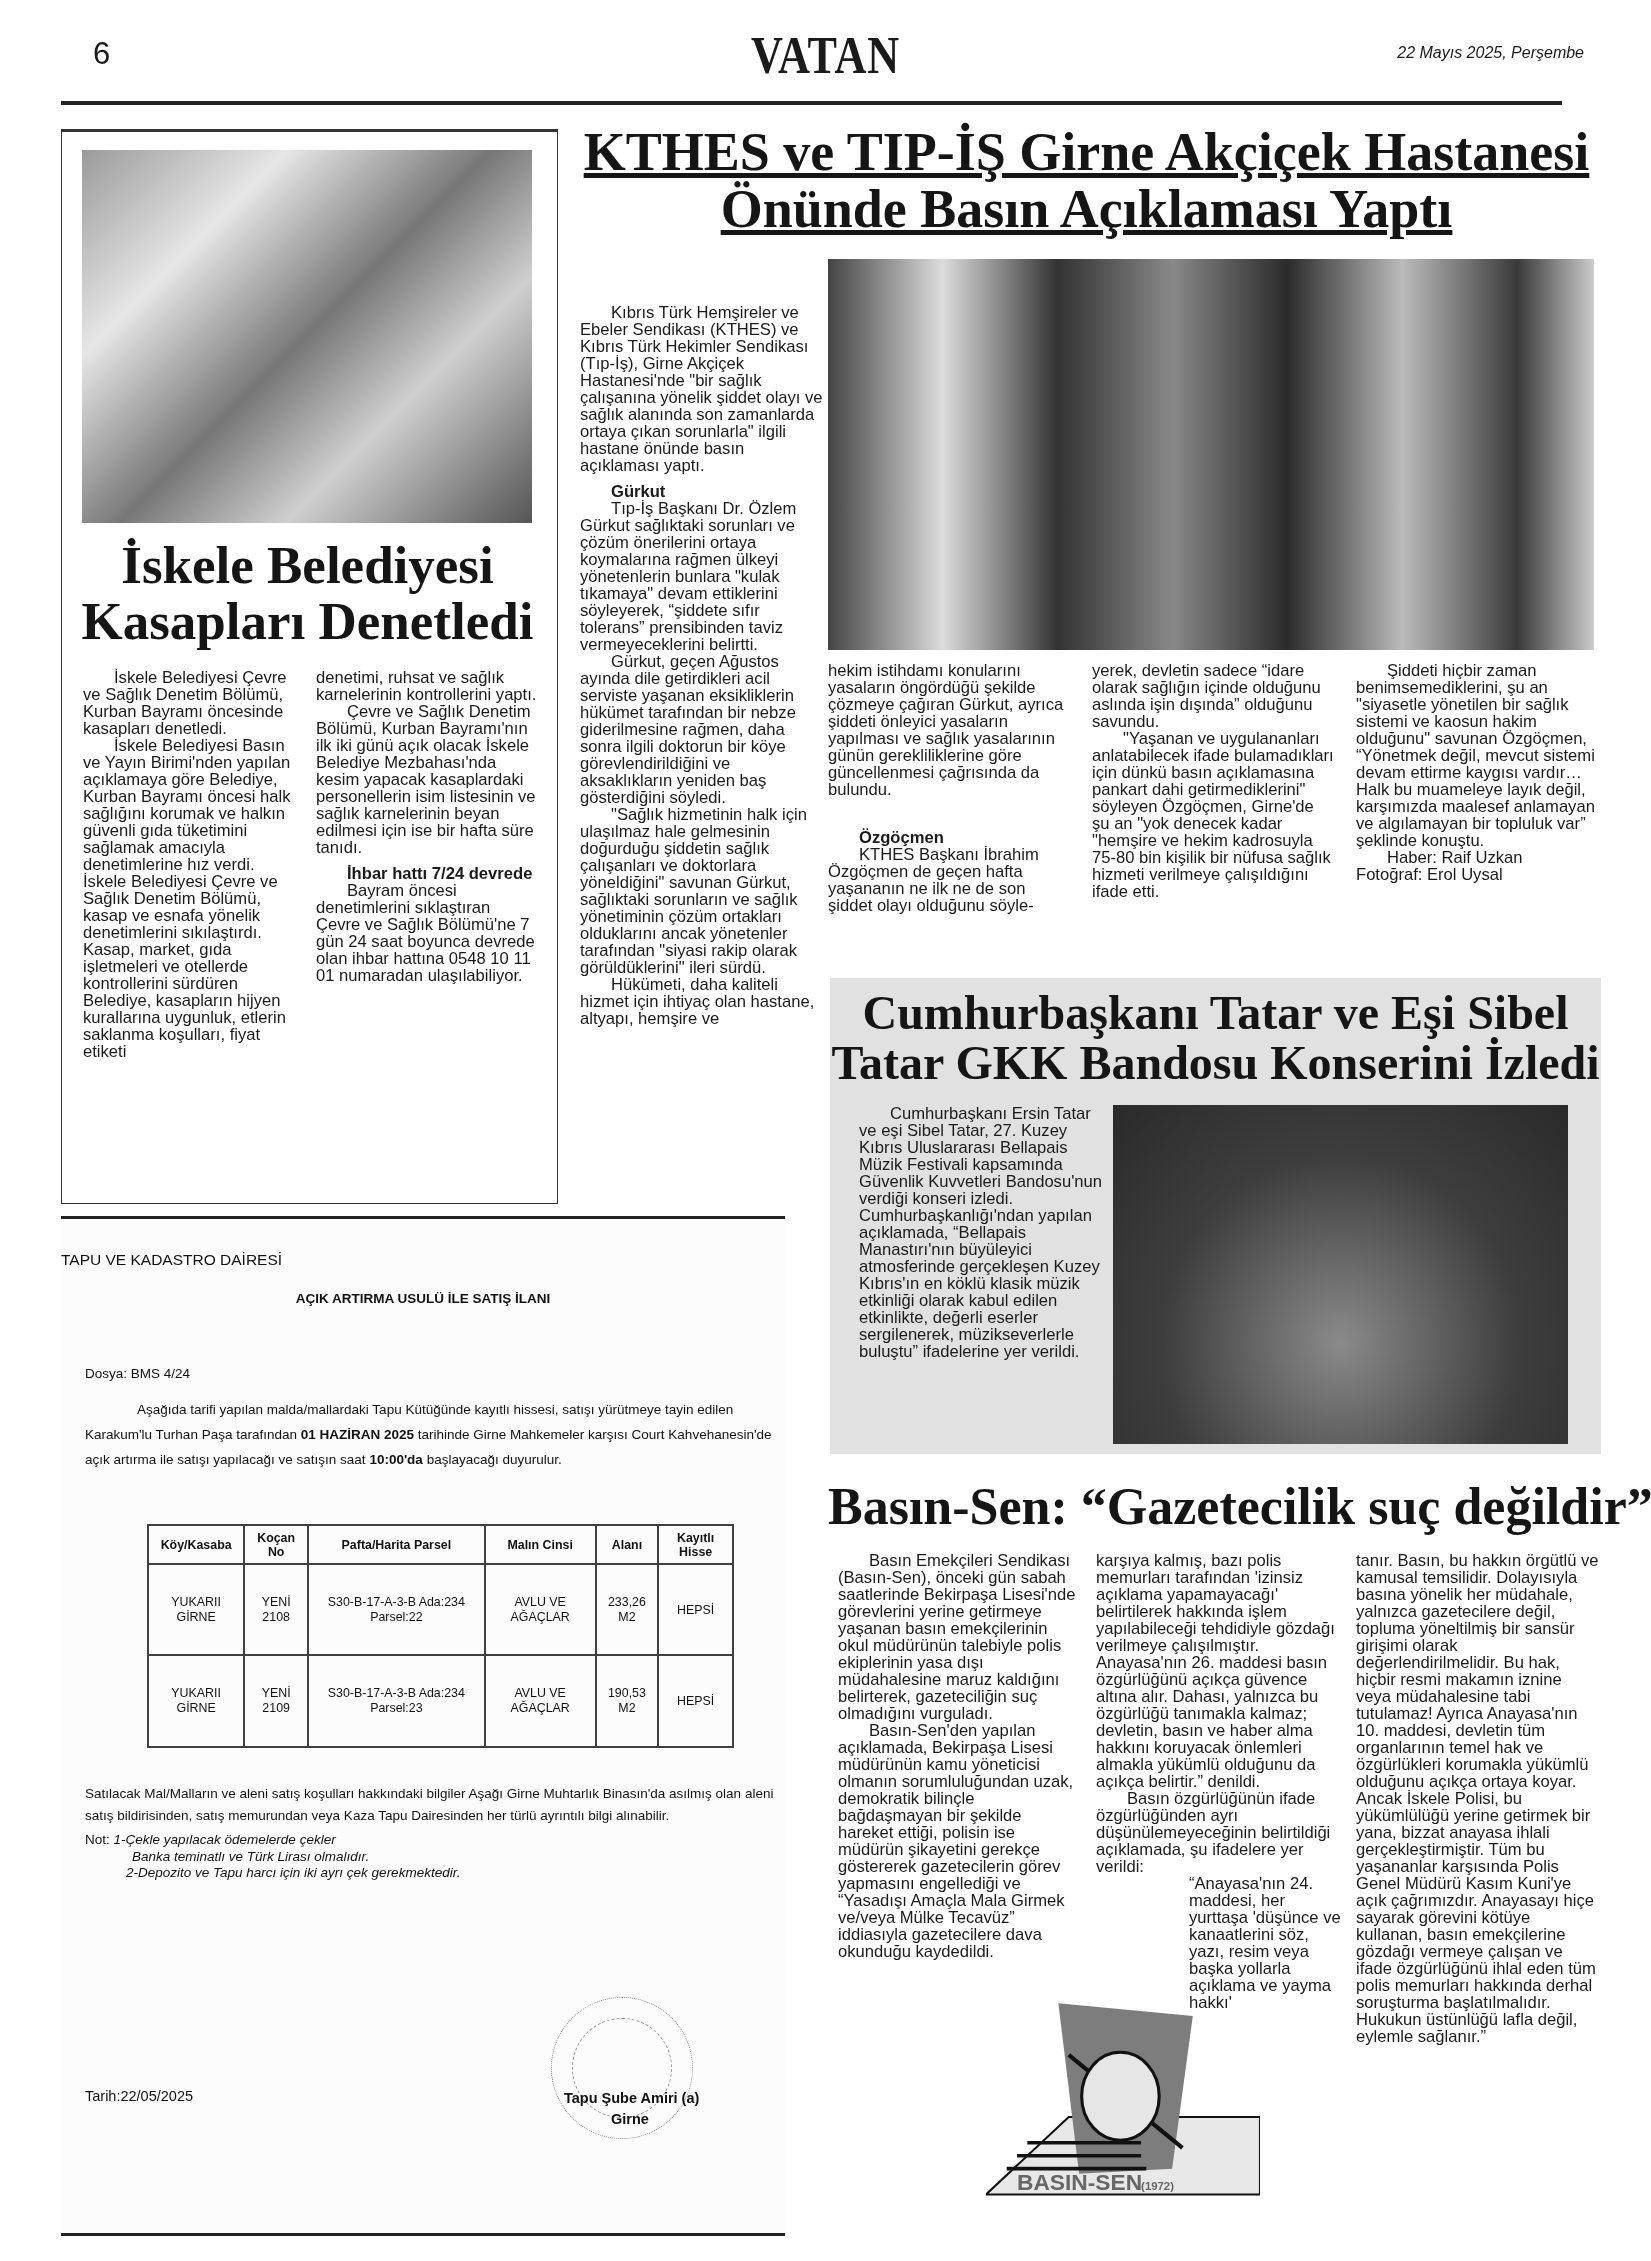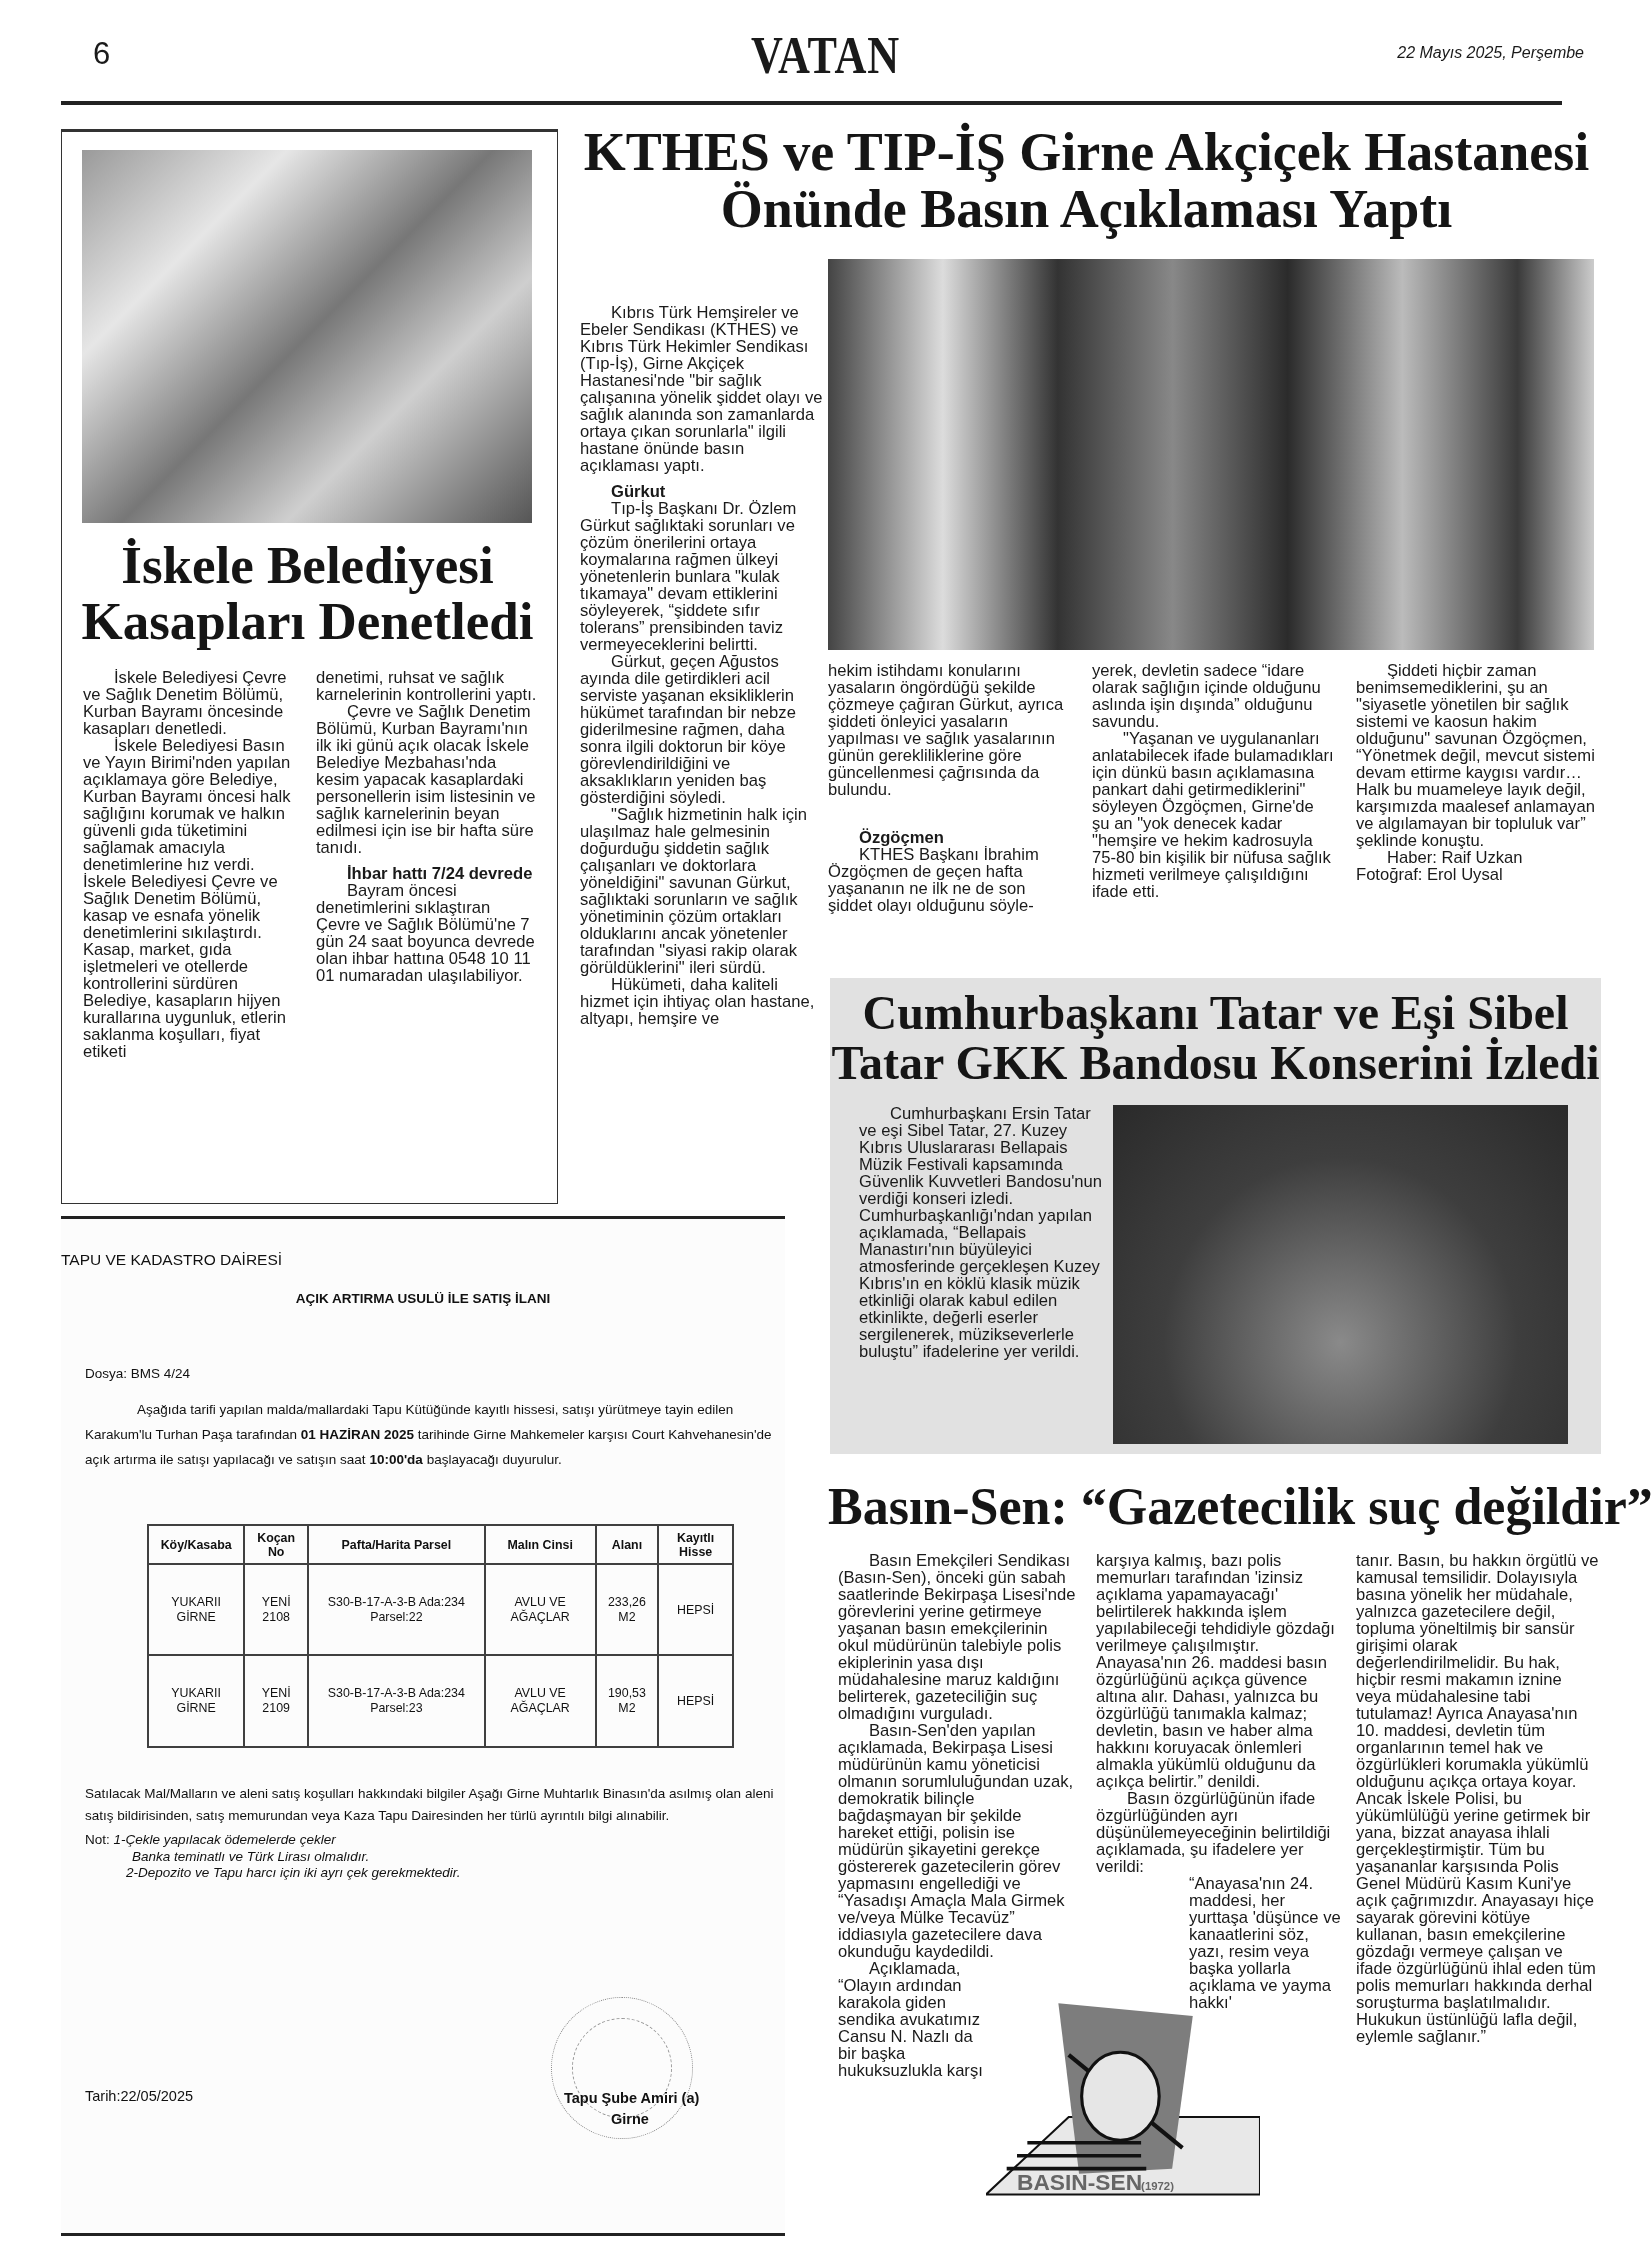--- a/index.html
+++ b/index.html
@@ -30,7 +30,7 @@
   #iskele-col2{left:316px;top:669px;width:223px;}
 
   
-  #kthes-title{left:569px;top:124px;width:1035px;font-size:54px;}
+  #kthes-title{left:569px;top:124px;width:1035px;font-size:54px;text-decoration:underline;}
   #kthes-col1{left:580px;top:256px;width:243px;margin-top:48px;}
   #kthes-photo{left:828px;top:259px;width:766px;height:391px;
     background:linear-gradient(90deg,#444 0%,#dcdcdc 15%,#333 30%,#888 45%,#2b2b2b 60%,#bbb 75%,#3a3a3a 90%,#ccc 100%);}

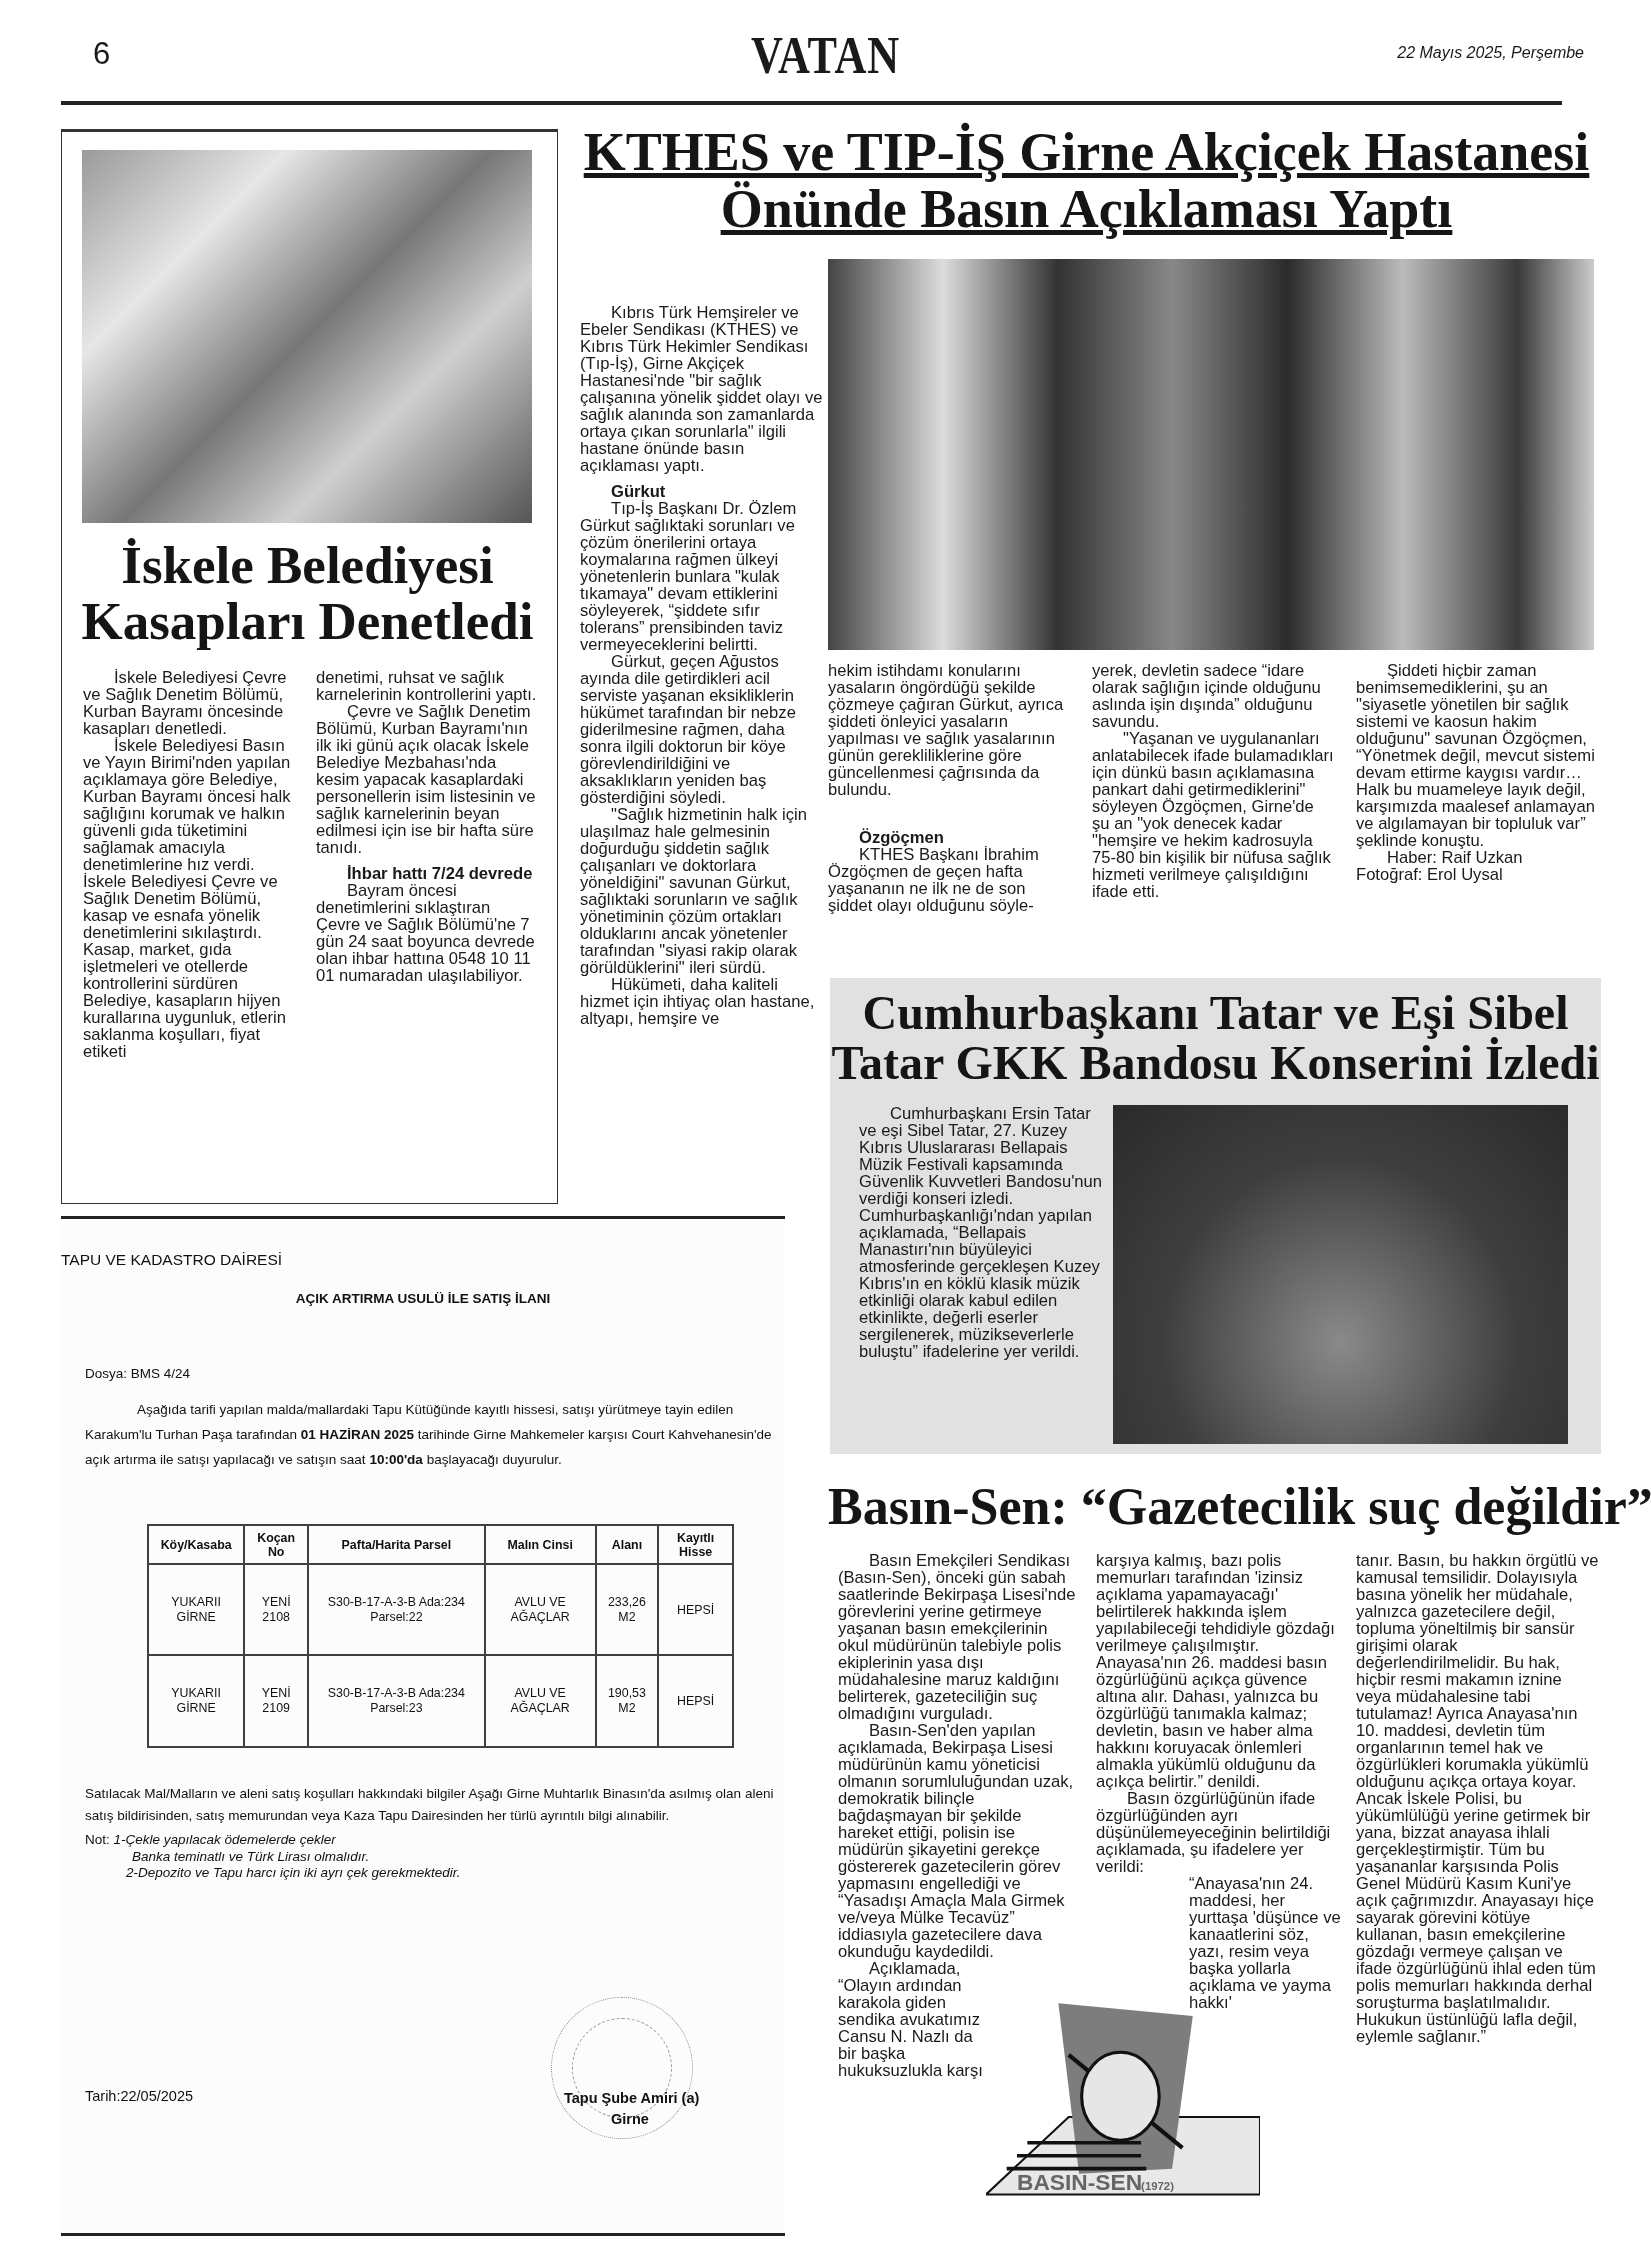--- a/index.html
+++ b/index.html
@@ -177,7 +177,6 @@
 <div class="abs body" id="basin-col1">
   <p>Basın Emekçileri Sendikası (Basın-Sen), önceki gün sabah saatlerinde Bekirpaşa Lisesi'nde görevlerini yerine getirmeye yaşanan basın emekçilerinin okul müdürünün talebiyle polis ekiplerinin yasa dışı müdahalesine maruz kaldığını belirterek, gazeteciliğin suç olmadığını vurguladı.</p>
   <p>Basın-Sen'den yapılan açıklamada, Bekirpaşa Lisesi müdürünün kamu yöneticisi olmanın sorumluluğundan uzak, demokratik bilinçle bağdaşmayan bir şekilde hareket ettiği, polisin ise müdürün şikayetini gerekçe göstererek gazetecilerin görev yapmasını engellediği ve “Yasadışı Amaçla Mala Girmek ve/veya Mülke Tecavüz” iddiasıyla gazetecilere dava okunduğu kaydedildi.</p>
-  <p style="width:155px">Açıklamada, “Olayın ardından karakola giden sendika avukatımız Cansu N. Nazlı da bir başka hukuksuzlukla karşı</p>
 </div>
 <div class="abs body" id="basin-col2">
   <p class="noind">karşıya kalmış, bazı polis memurları tarafından 'izinsiz açıklama yapamayacağı' belirtilerek hakkında işlem yapılabileceği tehdidiyle gözdağı verilmeye çalışılmıştır. Anayasa'nın 26. maddesi basın özgürlüğünü açıkça güvence altına alır. Dahası, yalnızca bu özgürlüğü tanımakla kalmaz; devletin, basın ve haber alma hakkını koruyacak önlemleri almakla yükümlü olduğunu da açıkça belirtir.” denildi.</p>

